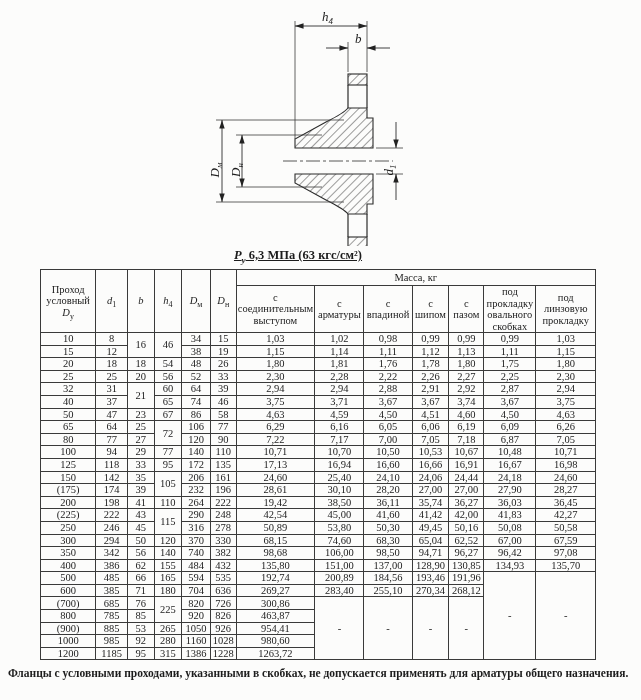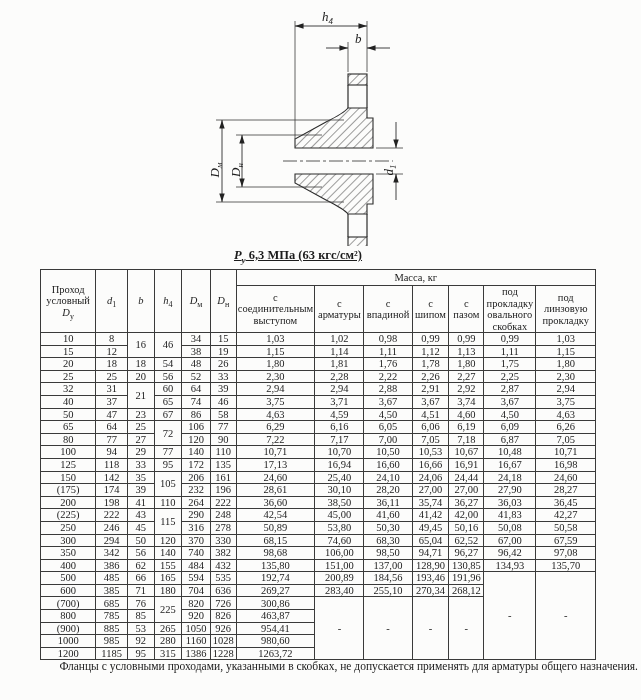--- a/index.html
+++ b/index.html
@@ -360,7 +360,7 @@
           <td>110</td>
           <td>264</td>
           <td>222</td>
-          <td>36,60</td>
+          <td>19,42</td>
           <td>38,50</td>
           <td>36,11</td>
           <td>35,74</td>

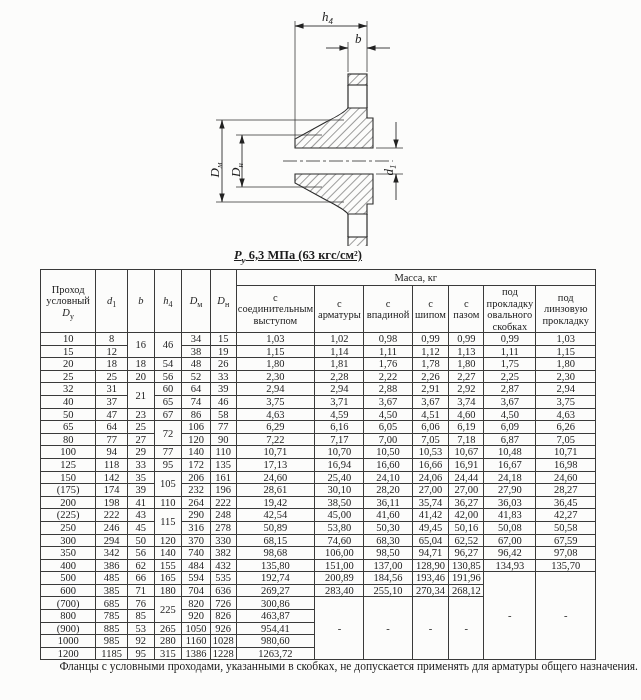--- a/index.html
+++ b/index.html
@@ -54,11 +54,12 @@
   th i, .dimlabel{letter-spacing:0;}
   
   .footnote{
+    margin-top:7px;
     width:630px;
     padding-left:8px;
     font-size:11.5px;
-    font-weight:normal;
-    text-align:right;
+    font-weight:bold;
+    text-align:left;
     letter-spacing:0;
   }
 </style>

